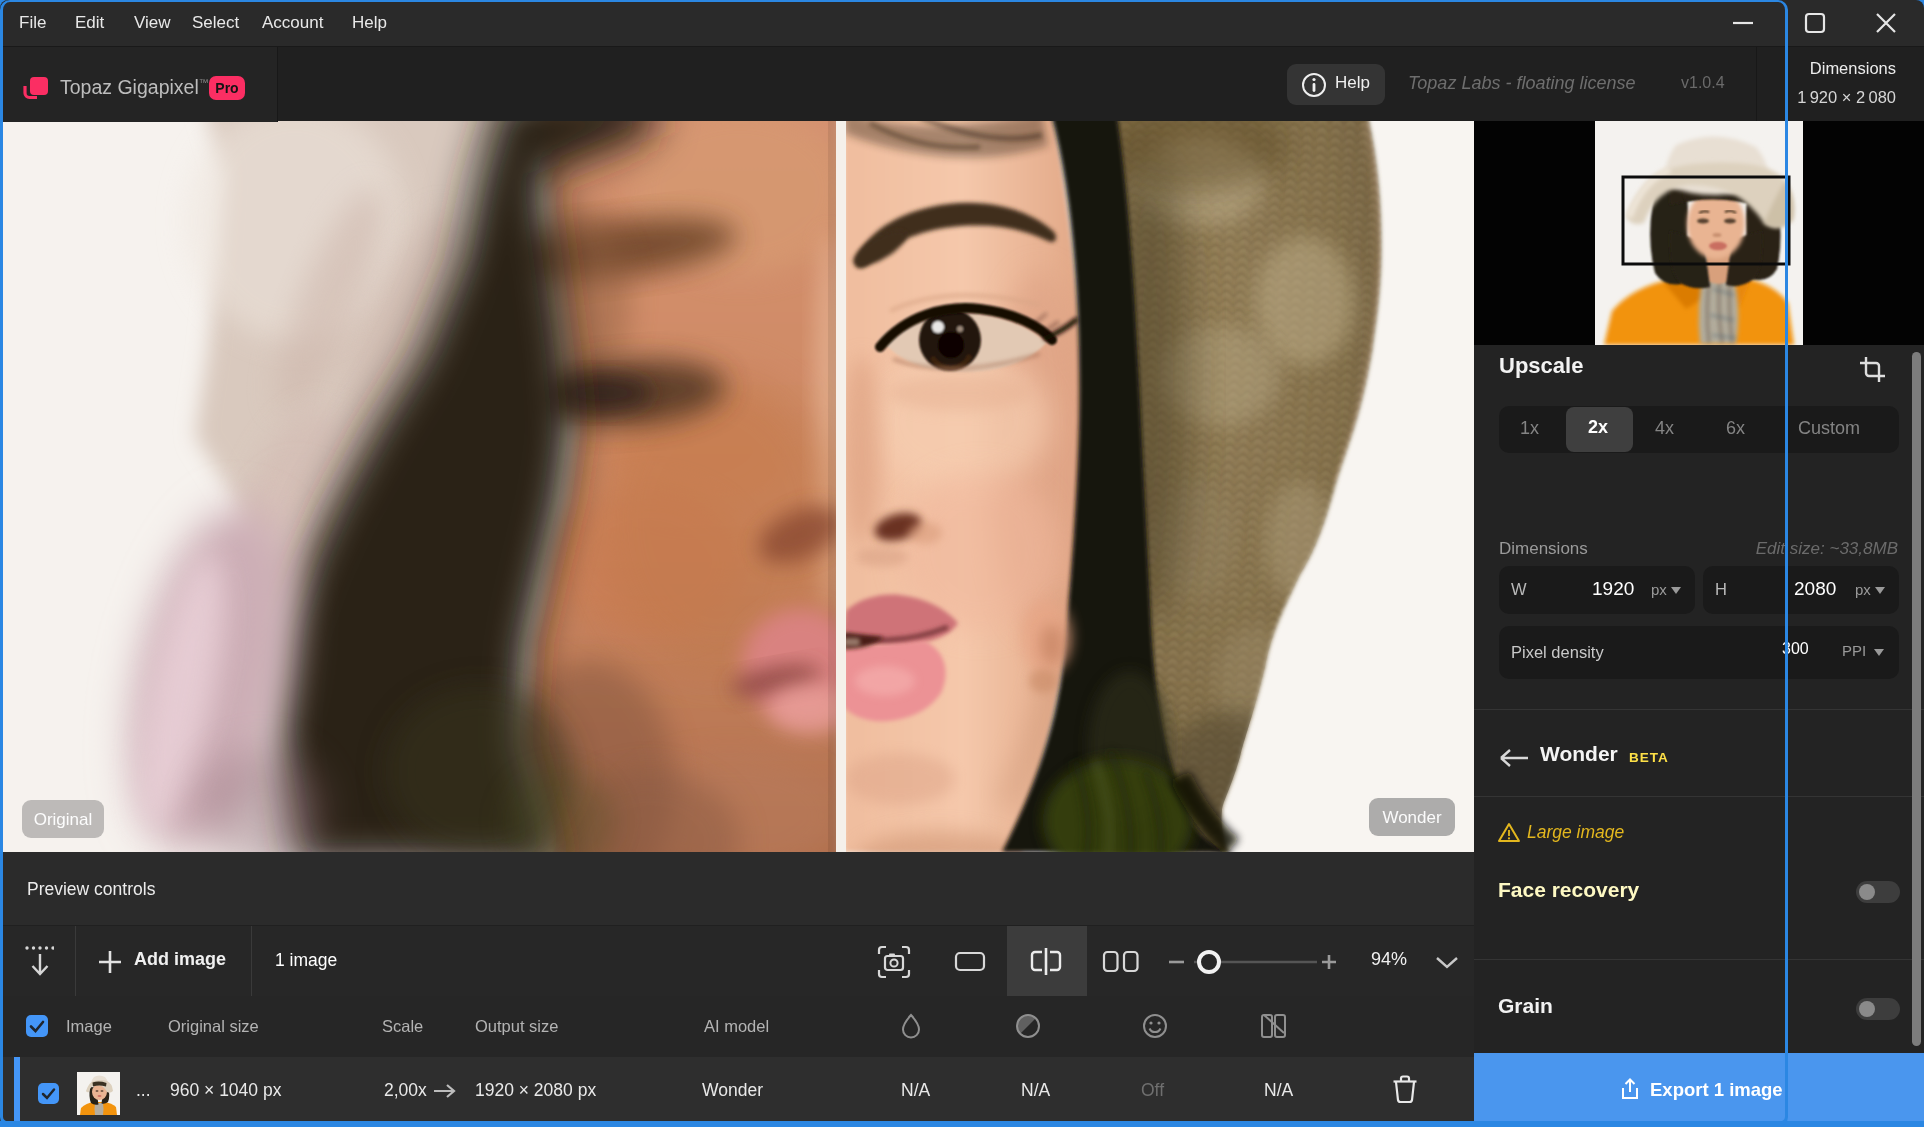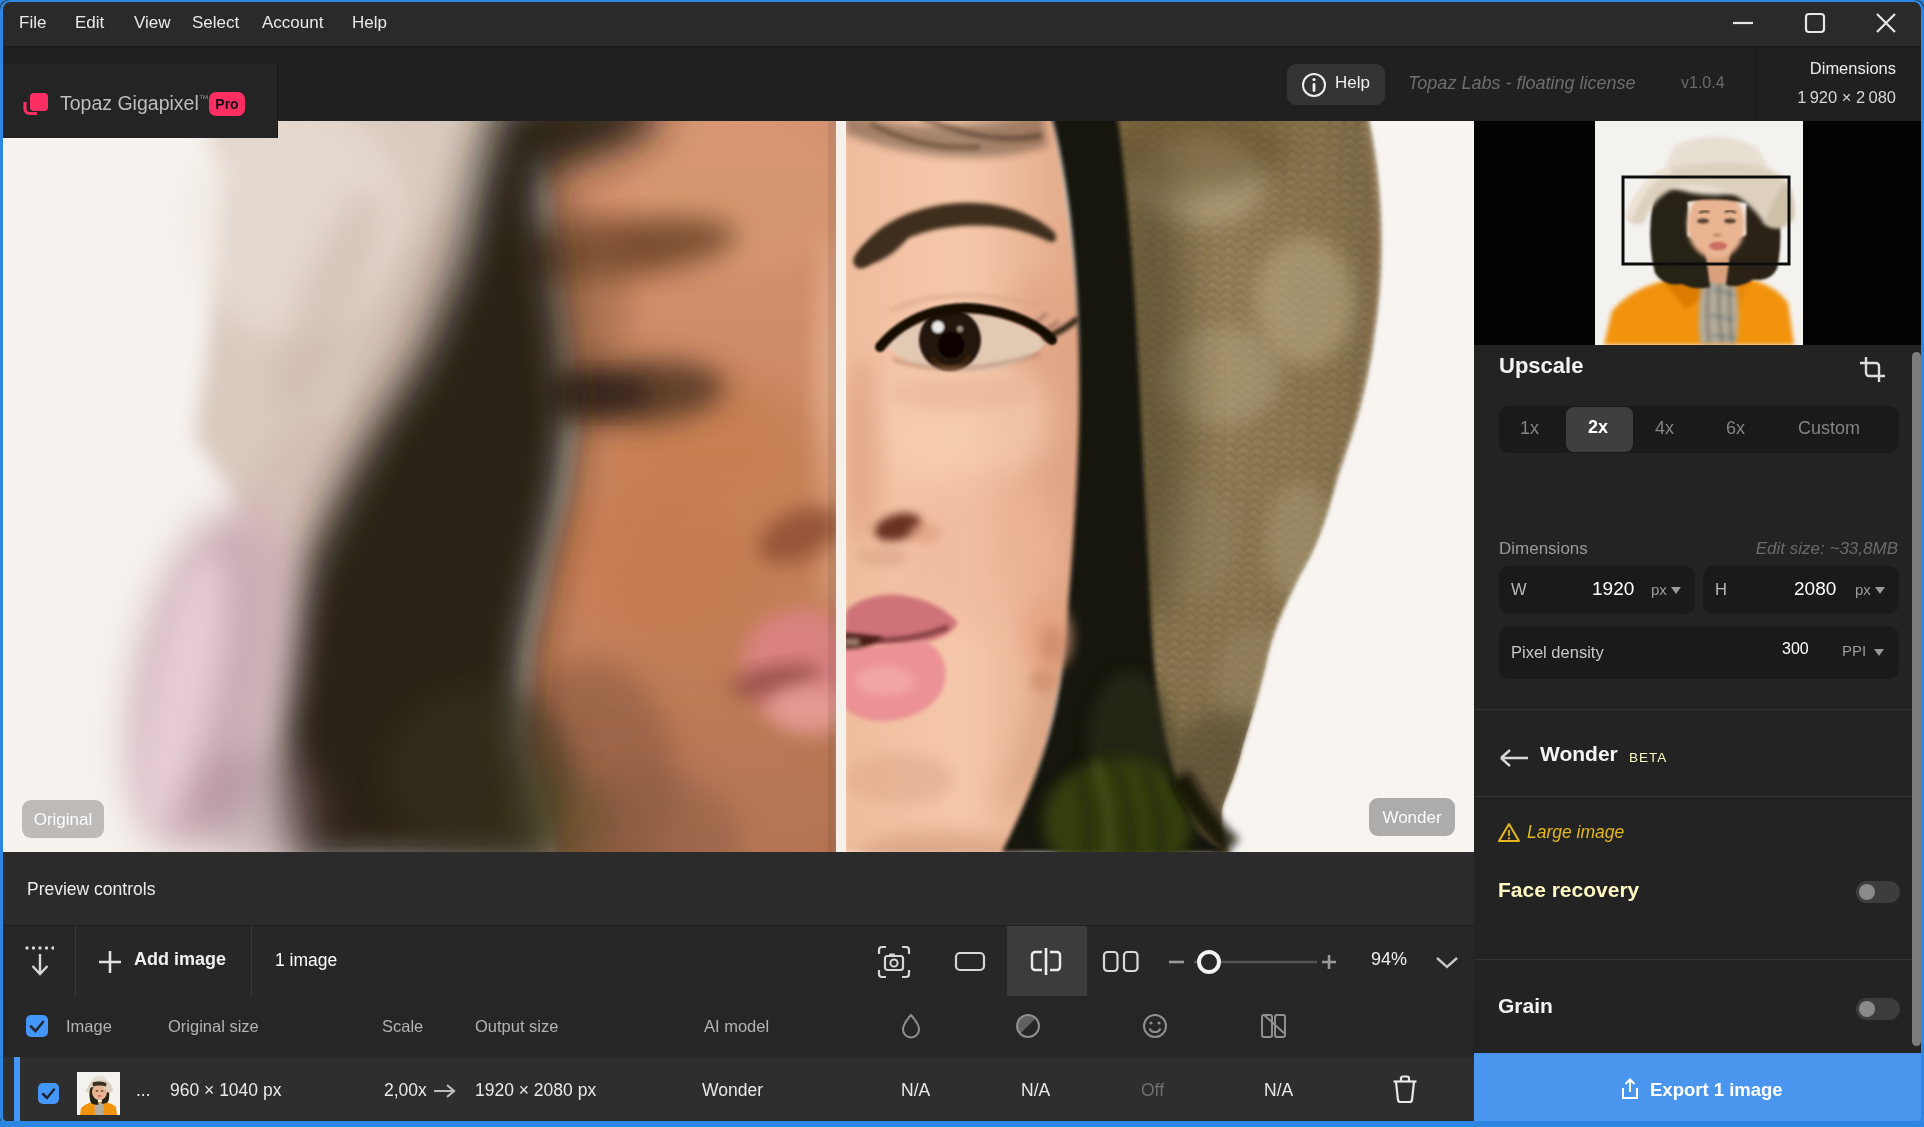--- a/index.html
+++ b/index.html
@@ -6,7 +6,7 @@
   html,body { width:1924px; height:1127px; overflow:hidden; background:#2b87e3;
     font-family:"Liberation Sans", sans-serif; }
   .abs { position:absolute; }
-  #stage { position:relative; width:1924px; height:1127px; }
+  #stage { position:relative; width:1788px; height:1127px; }
   #frame { position:absolute; inset:0; border:3px solid #2b87e3; border-top-width:2px;
     border-bottom-width:5px; border-radius:10px; z-index:90; pointer-events:none; }
   #menubar { left:0; top:0; width:1924px; height:46px; background:#2a2a2a; z-index:5;

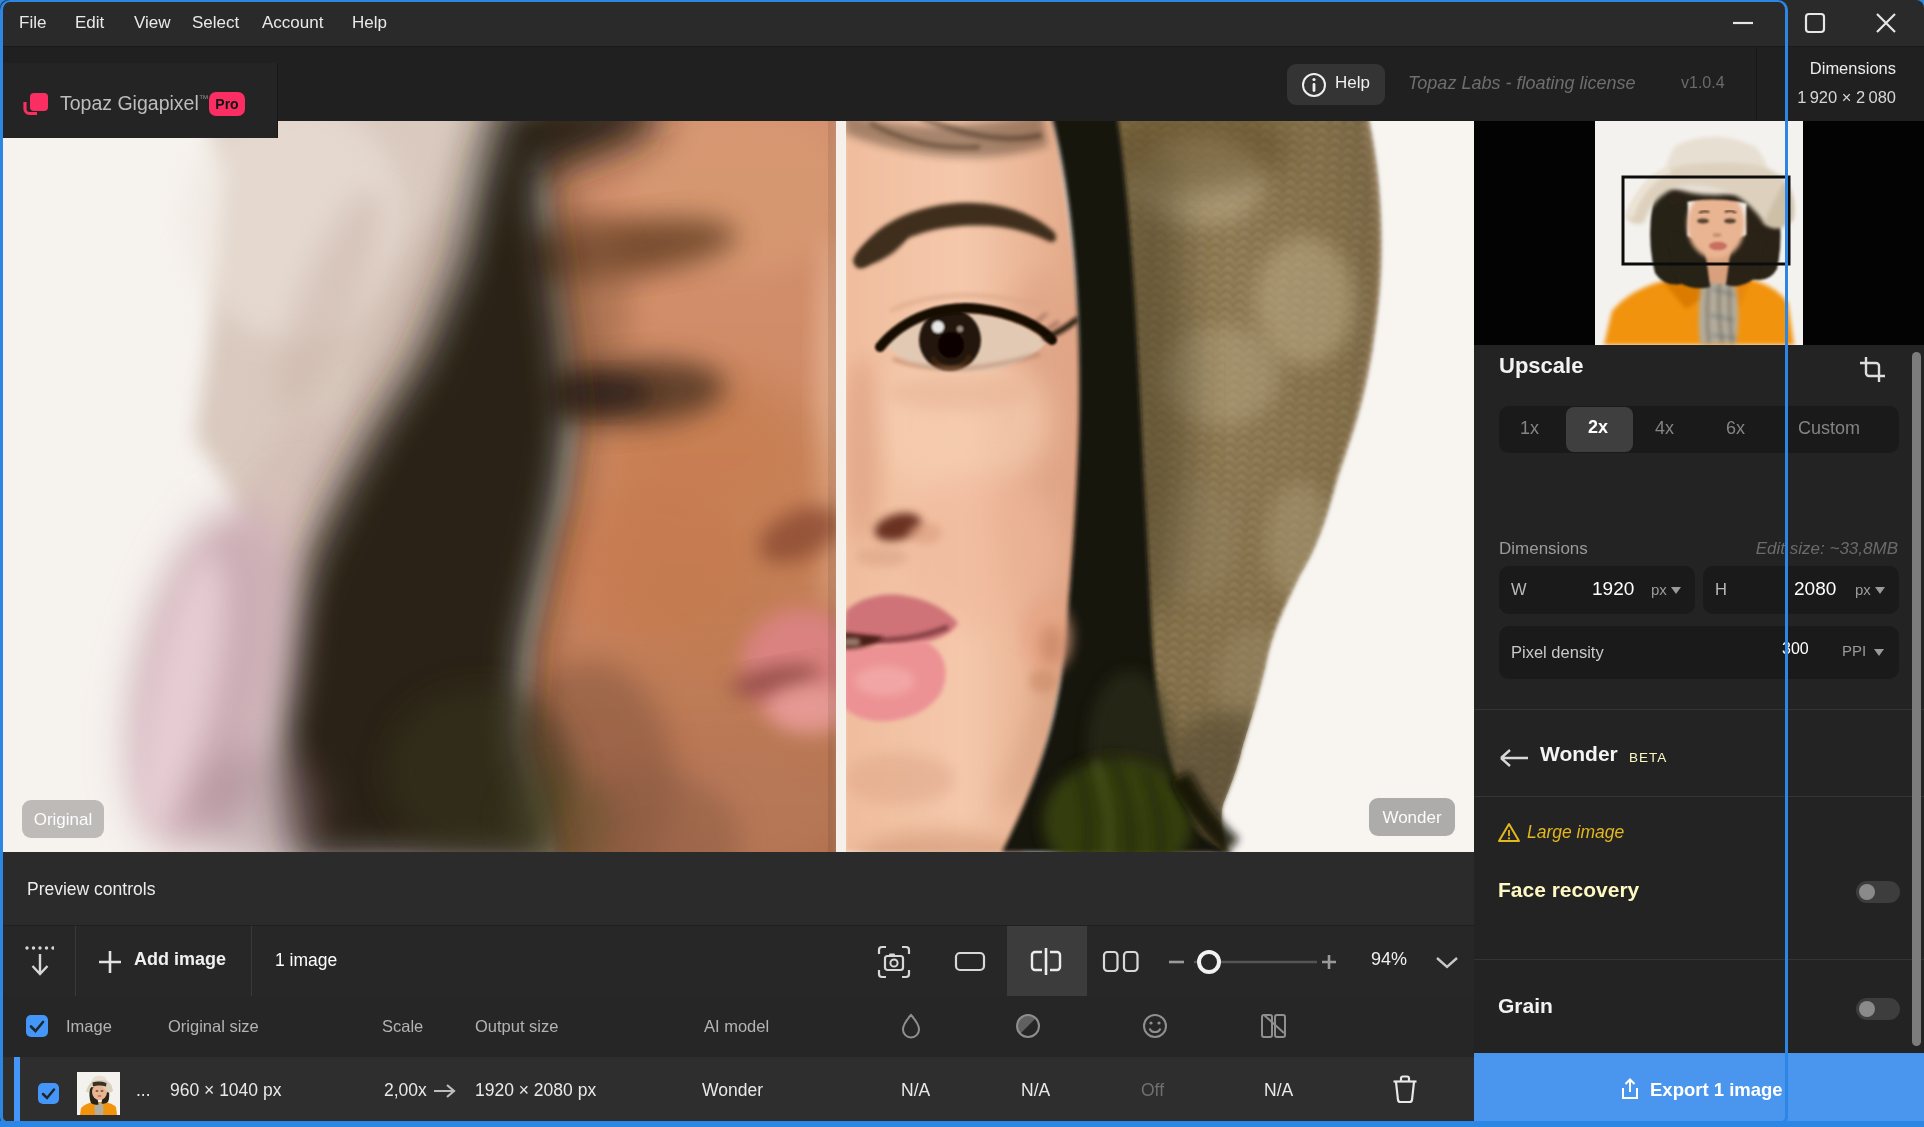--- a/index.html
+++ b/index.html
@@ -15,7 +15,7 @@
   .wctl { position:absolute; top:0; width:60px; height:46px; }
   #header { left:0; top:46px; width:1924px; height:75px; background:#202020; z-index:5;
     border-top:1px solid #191919; }
-  #hleft { position:absolute; left:0; top:16px; width:278px; height:75px; background:#242424;
+  #hleft { position:absolute; left:0; top:0; width:278px; height:75px; background:#242424;
     border-right:1px solid #181818;padding-left:40px; }
   #logotext { position:absolute; left:60px; font-size:19.5px; color:#bdbdbd; top:29px; }
   #probadge { position:absolute; left:209px; top:29px; width:36px; height:24px; background:#fb2e63;

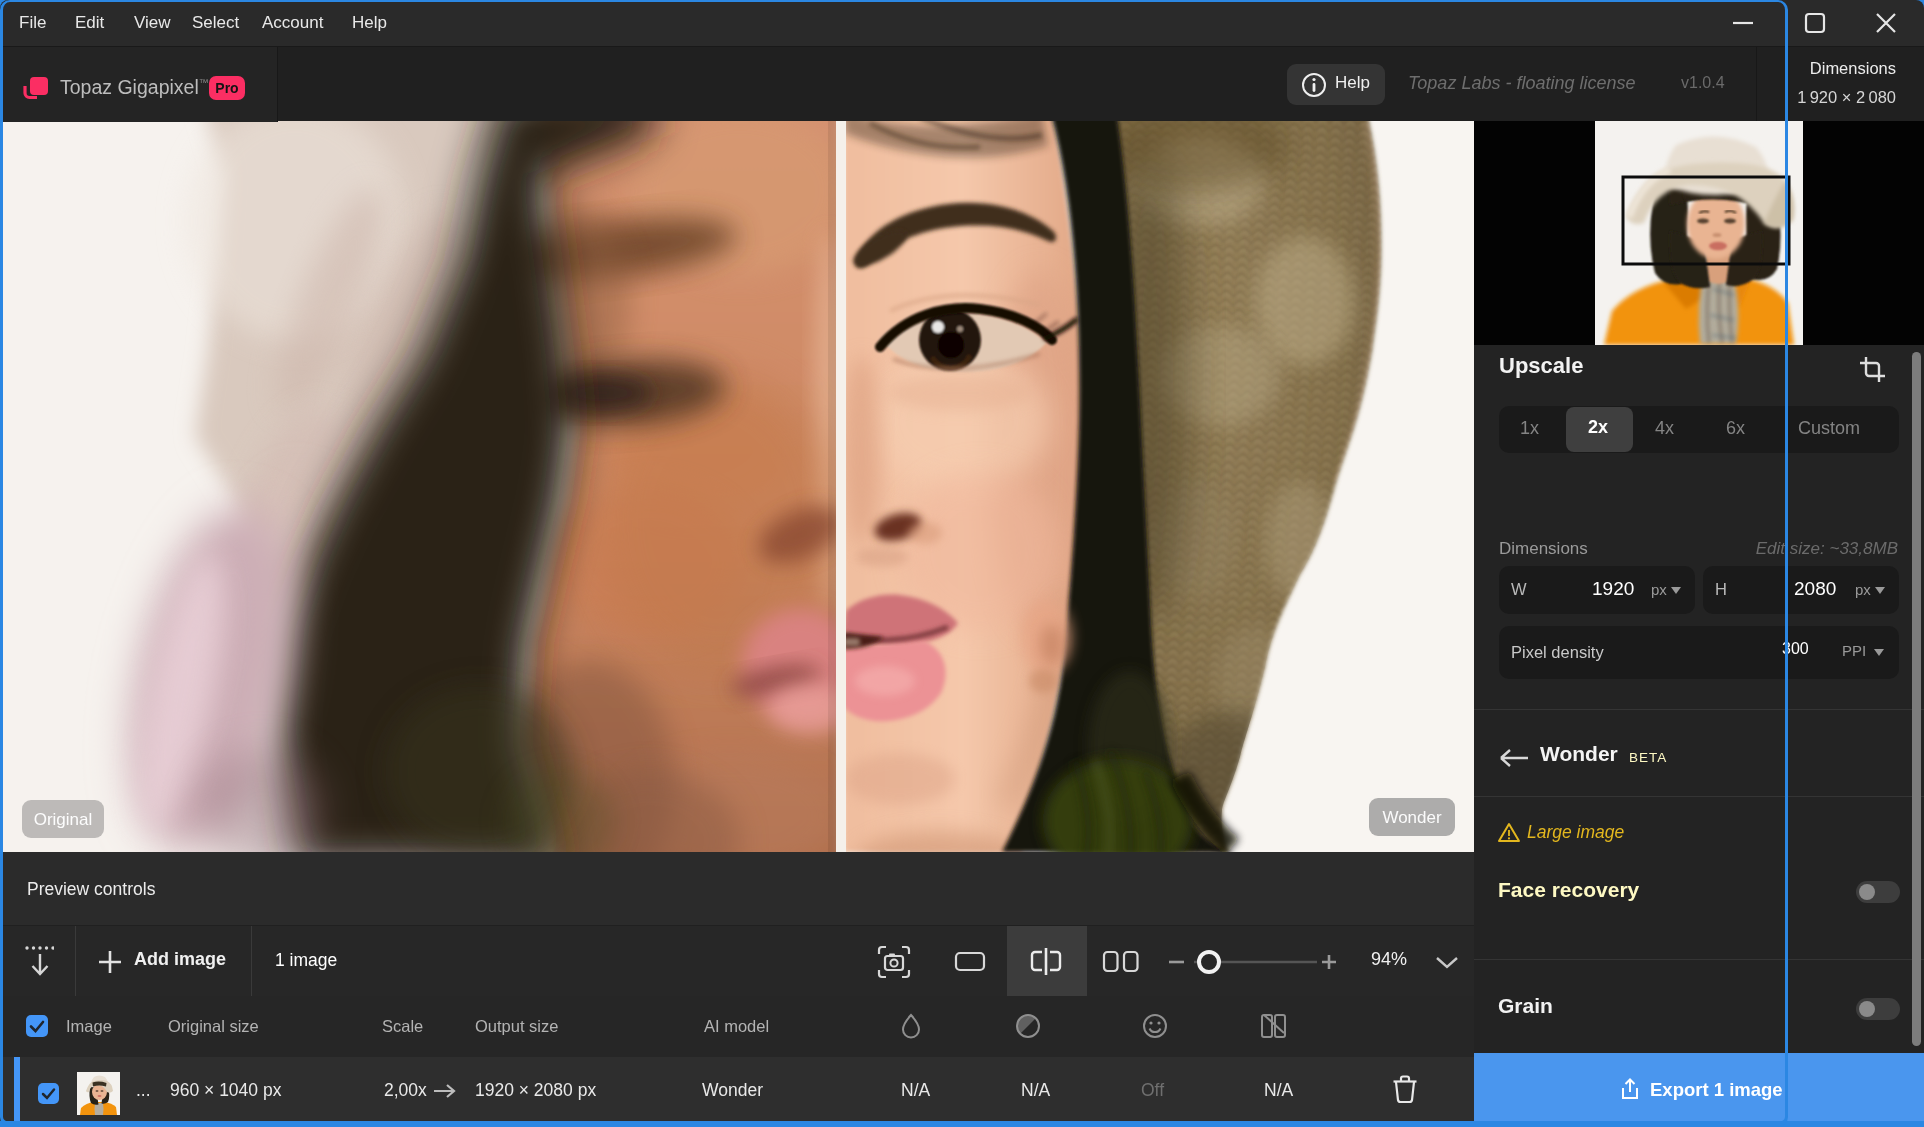--- a/index.html
+++ b/index.html
@@ -353,7 +353,7 @@
       <path d="M2 10 H29 M2 10 L11 2 M2 10 L11 18" fill="none" stroke="#d8d8d8" stroke-width="2.4"></path>
     </svg>
     <span style="position:absolute;left:66px;top:621px;font-size:21px;font-weight:bold;color:#f4f4f4;">Wonder</span>
-    <span style="position:absolute;left:155px;top:629px;font-size:13.5px;font-weight:normal;color:#fef9c3;letter-spacing:1px;">BETA</span>
+    <span style="position:absolute;left:155px;top:629px;font-size:13.5px;font-weight:bold;color:#fde047;letter-spacing:1px;">BETA</span>
     <div class="divline" style="top:675px;"></div>
     <svg width="24" height="22" style="position:absolute;left:24px;top:701px;">
       <path d="M11 2 L21 19 H1 Z" fill="none" stroke="#e3b71e" stroke-width="2" stroke-linejoin="round"></path>

